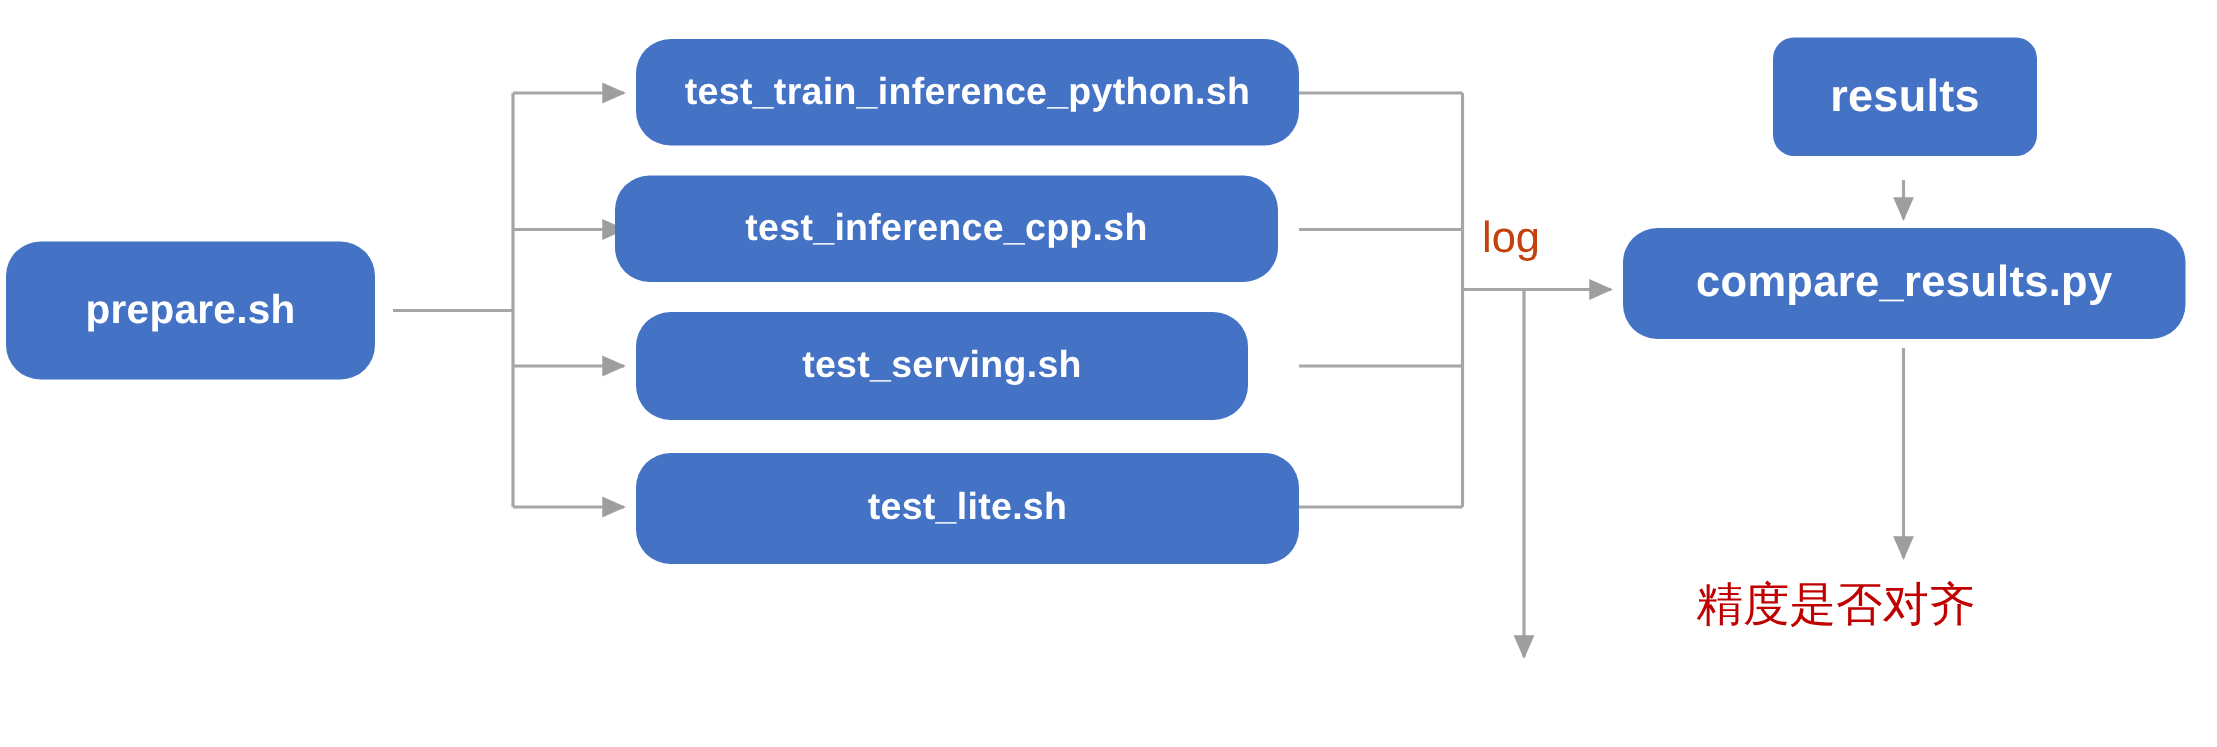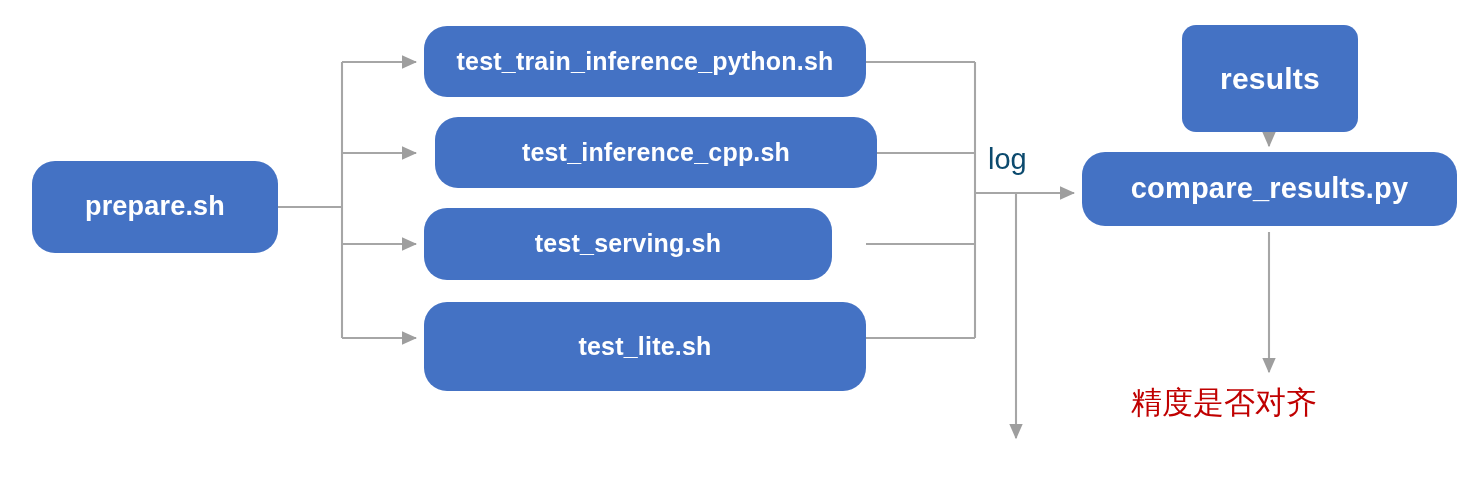--- a/index.html
+++ b/index.html
@@ -68,7 +68,7 @@
   #node-cpp          { left: 435px;  top: 117px; width: 442px; height: 71px;  font-size: 25px; }
   #node-serving      { left: 424px;  top: 208px; width: 408px; height: 72px;  font-size: 25px; }
   #node-lite         { left: 424px;  top: 302px; width: 442px; height: 89px;  font-size: 25px; }
-  #node-results      { left: 1182px; top: 25px;  width: 176px; height: 107px;  font-size: 30px; }
+  #node-results      { left: 1182px; top: 25px;  width: 176px; height: 79px;  font-size: 30px; }
   #node-compare      { left: 1082px; top: 152px; width: 375px; height: 74px;  font-size: 29px; }
 
   

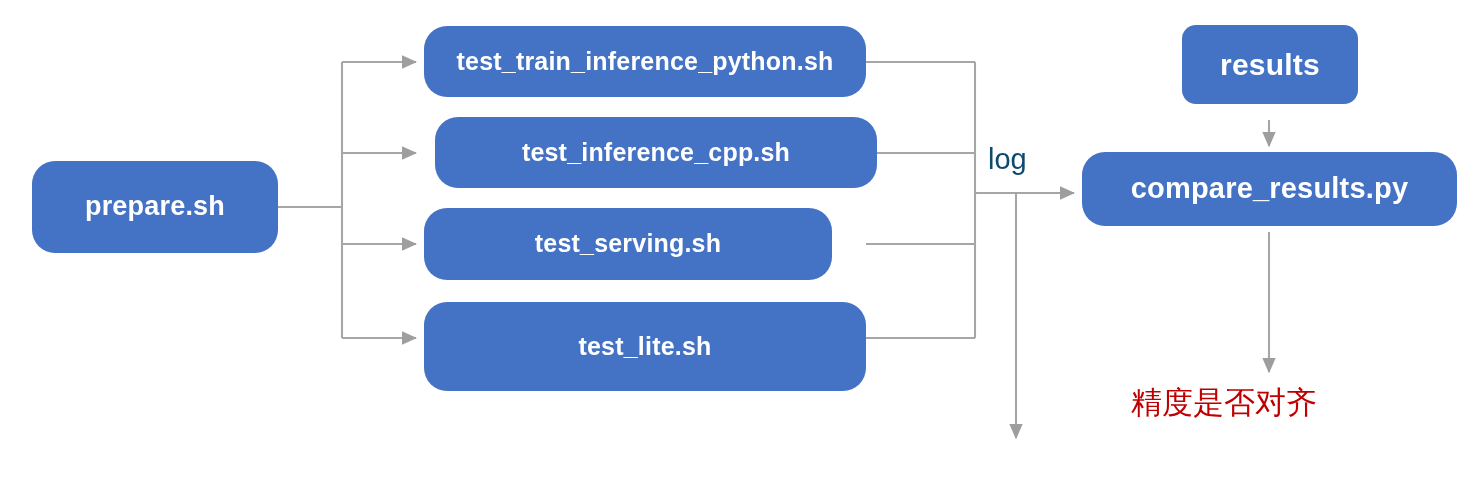--- a/index.html
+++ b/index.html
@@ -65,7 +65,7 @@
   
   #node-prepare      { left: 32px;   top: 161px; width: 246px; height: 92px;  font-size: 27px; }
   #node-train        { left: 424px;  top: 26px;  width: 442px; height: 71px;  font-size: 25px; }
-  #node-cpp          { left: 435px;  top: 117px; width: 442px; height: 71px;  font-size: 25px; }
+  #node-cpp          { left: 410px;  top: 117px; width: 442px; height: 71px;  font-size: 25px; }
   #node-serving      { left: 424px;  top: 208px; width: 408px; height: 72px;  font-size: 25px; }
   #node-lite         { left: 424px;  top: 302px; width: 442px; height: 89px;  font-size: 25px; }
   #node-results      { left: 1182px; top: 25px;  width: 176px; height: 79px;  font-size: 30px; }

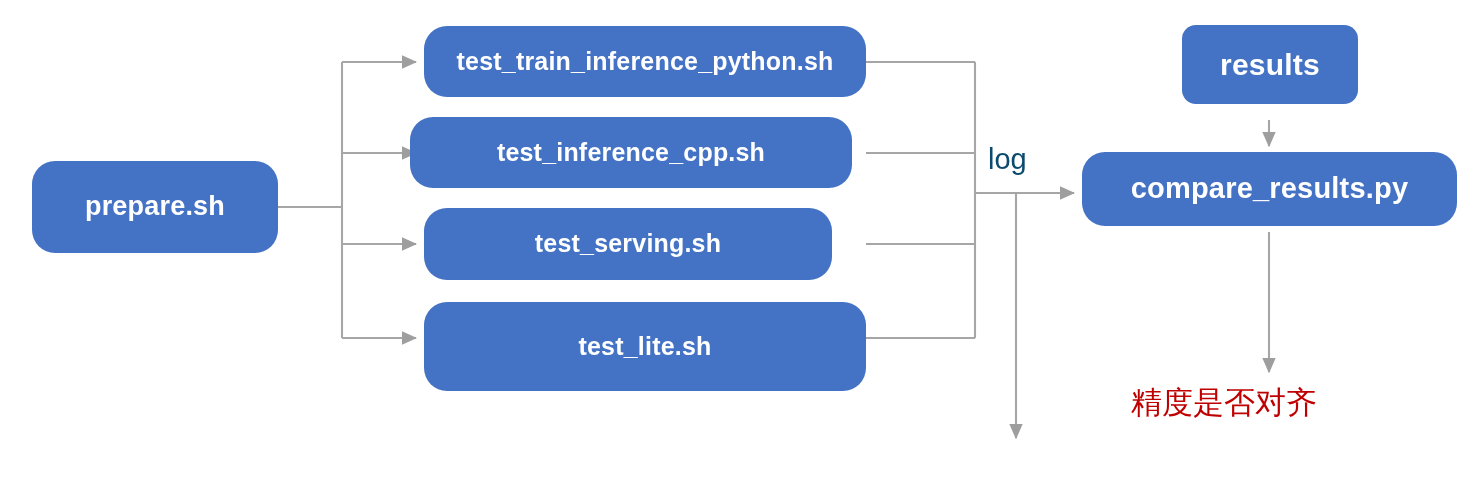--- a/index.html
+++ b/index.html
@@ -52,7 +52,7 @@
     user-select: none;
   }
   .label-log {
-    color: #0c4a6e;
+    color: #c2410c;
     font-size: 29px;
     font-weight: 400;
     letter-spacing: 0px;

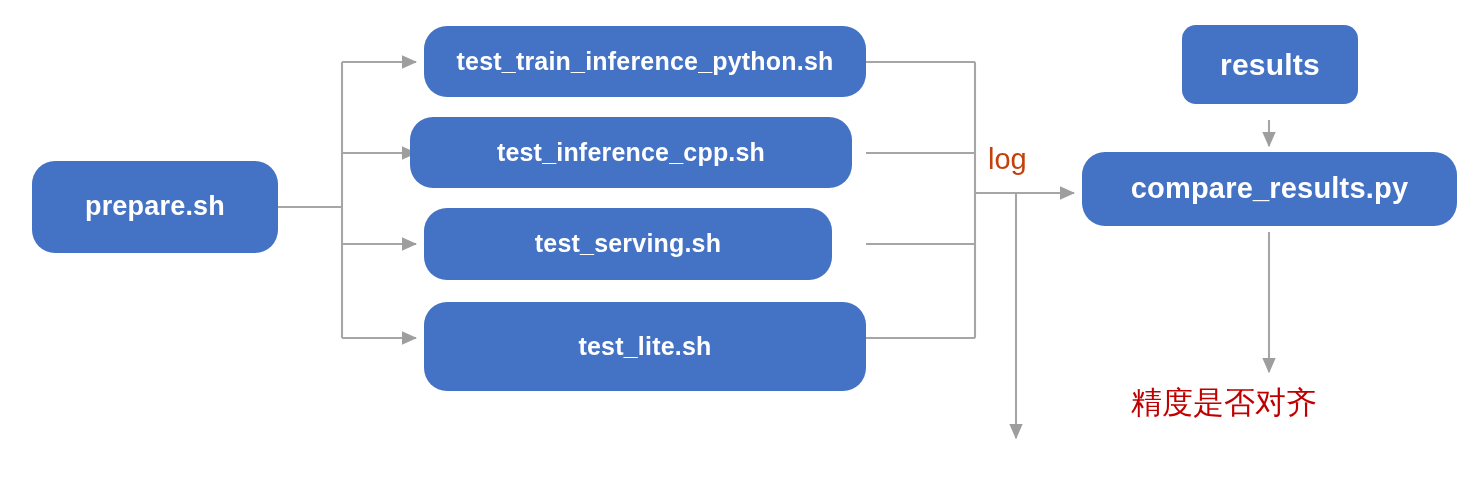--- a/index.html
+++ b/index.html
@@ -63,7 +63,7 @@
   }
 
   
-  #node-prepare      { left: 32px;   top: 161px; width: 246px; height: 92px;  font-size: 27px; }
+  #node-prepare      { left: 4px;   top: 161px; width: 246px; height: 92px;  font-size: 27px; }
   #node-train        { left: 424px;  top: 26px;  width: 442px; height: 71px;  font-size: 25px; }
   #node-cpp          { left: 410px;  top: 117px; width: 442px; height: 71px;  font-size: 25px; }
   #node-serving      { left: 424px;  top: 208px; width: 408px; height: 72px;  font-size: 25px; }

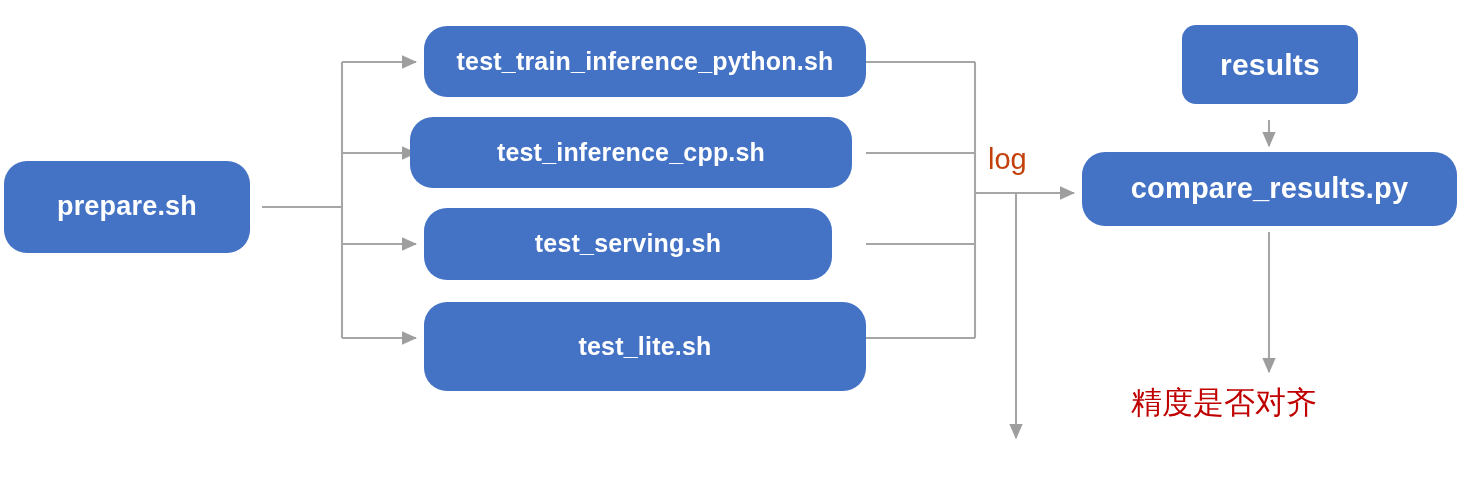--- a/index.html
+++ b/index.html
@@ -67,7 +67,7 @@
   #node-train        { left: 424px;  top: 26px;  width: 442px; height: 71px;  font-size: 25px; }
   #node-cpp          { left: 410px;  top: 117px; width: 442px; height: 71px;  font-size: 25px; }
   #node-serving      { left: 424px;  top: 208px; width: 408px; height: 72px;  font-size: 25px; }
-  #node-lite         { left: 424px;  top: 302px; width: 442px; height: 89px;  font-size: 25px; }
+  #node-lite         { left: 424px;  top: 302px; width: 442px; height: 74px;  font-size: 25px; }
   #node-results      { left: 1182px; top: 25px;  width: 176px; height: 79px;  font-size: 30px; }
   #node-compare      { left: 1082px; top: 152px; width: 375px; height: 74px;  font-size: 29px; }
 

